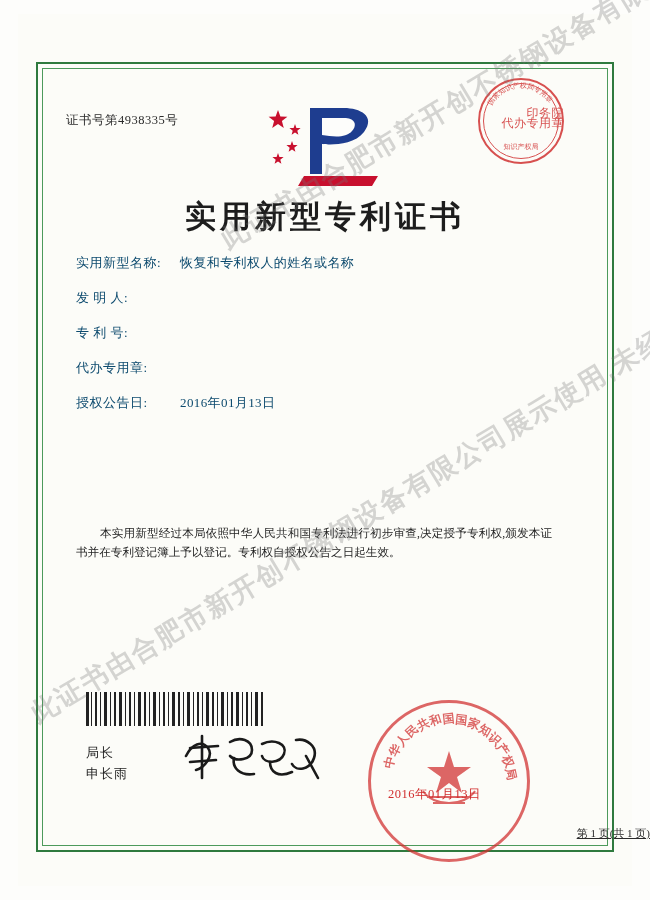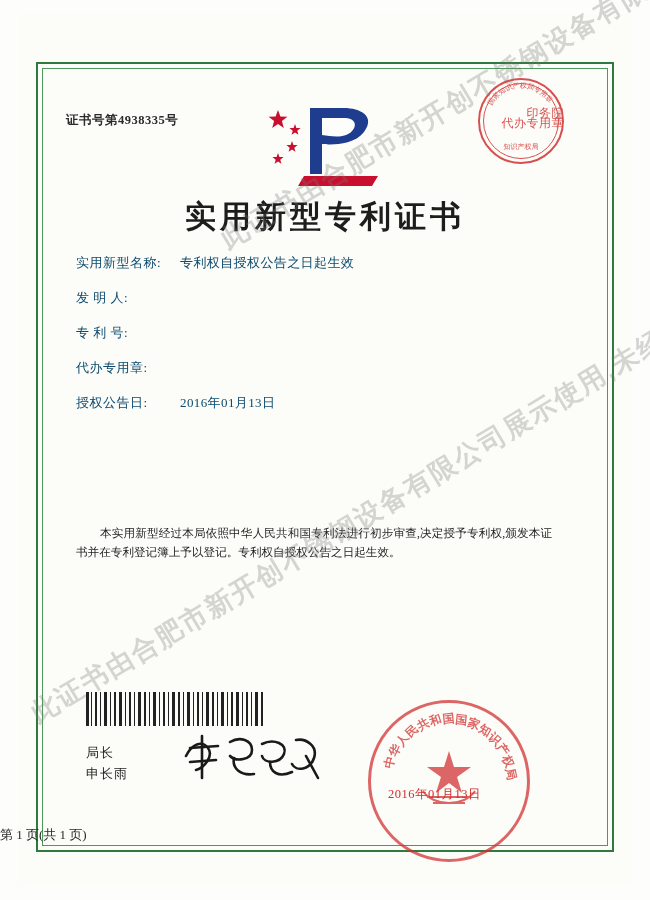--- a/index.html
+++ b/index.html
@@ -50,7 +50,6 @@
     font-size: 12.5px;
     color: #2b2b2b;
     letter-spacing: 0.5px;
-    font-weight: bold;
   }
 
   

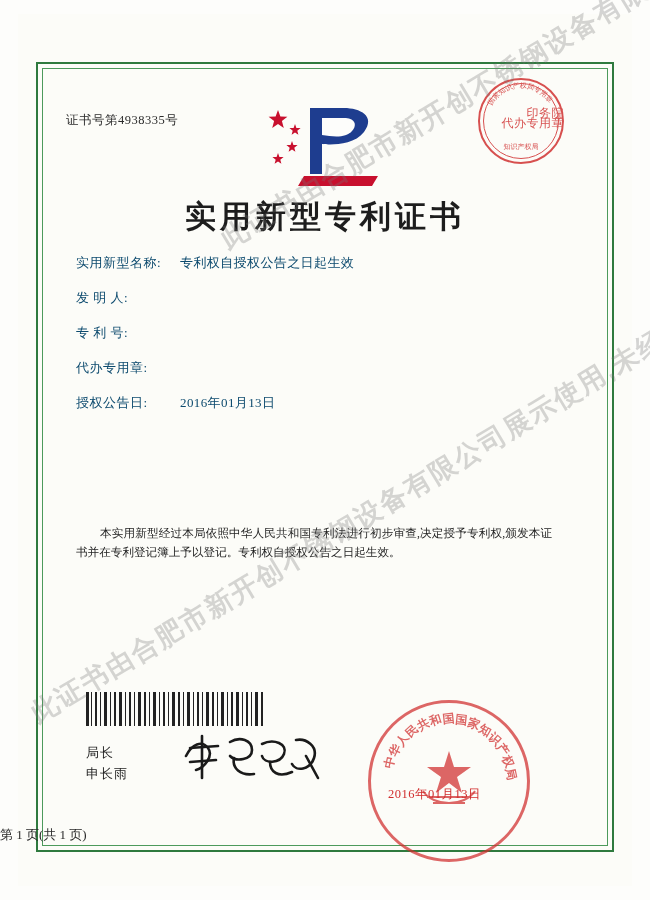--- a/index.html
+++ b/index.html
@@ -301,7 +301,7 @@
   <div class="fields">
     <div class="field-row">
       <div class="field-label">实用新型名称:</div>
-      <div class="field-value">专利权自授权公告之日起生效</div>
+      <div class="field-value">恢复和专利权人的姓名或名称</div>
     </div>
     <div class="field-row">
       <div class="field-label">发 明 人:</div>

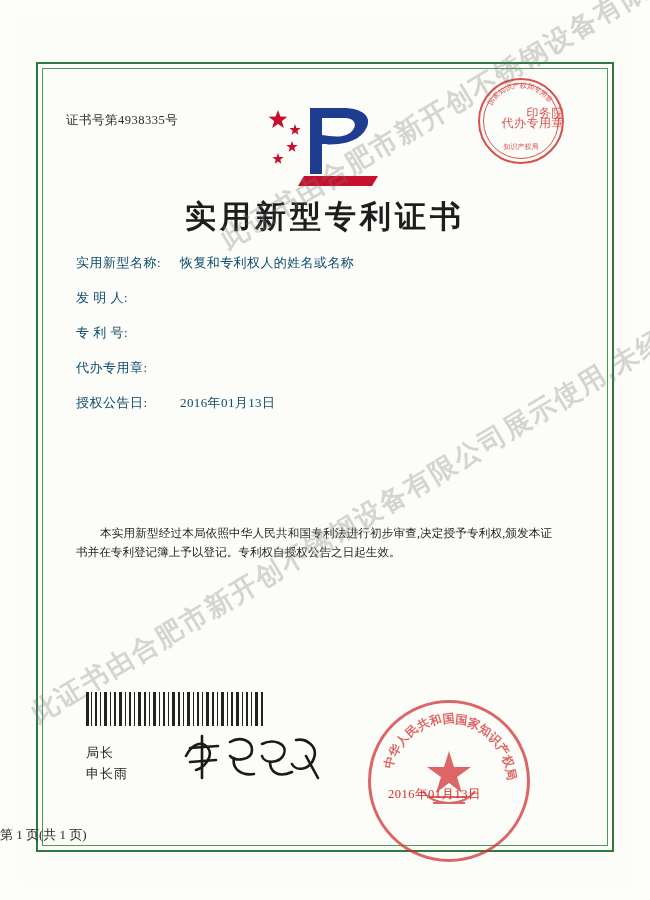--- a/index.html
+++ b/index.html
@@ -222,9 +222,10 @@
   .footer {
     position: absolute;
     left: 0; right: 0; top: 826px;
-    text-align: left;
-    font-size: 13px;
+    text-align: right;
+    font-size: 11px;
     color: #2b2b2b;
+    text-decoration: underline;
   }
 
   

